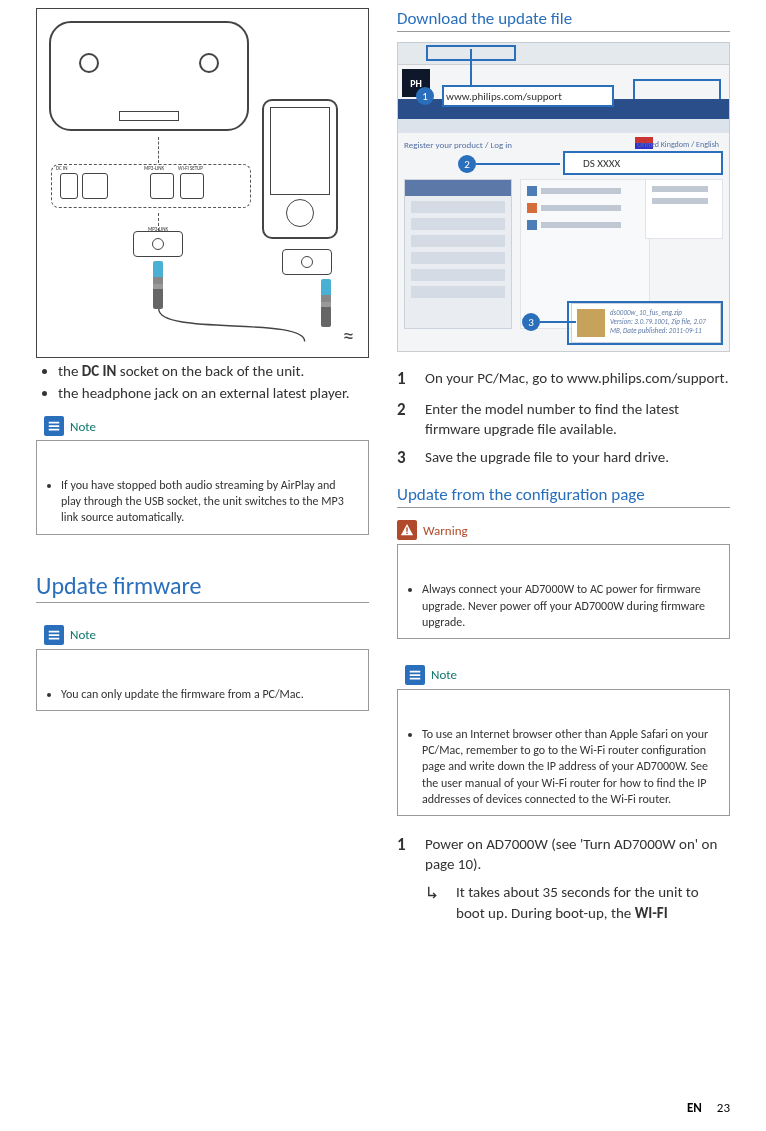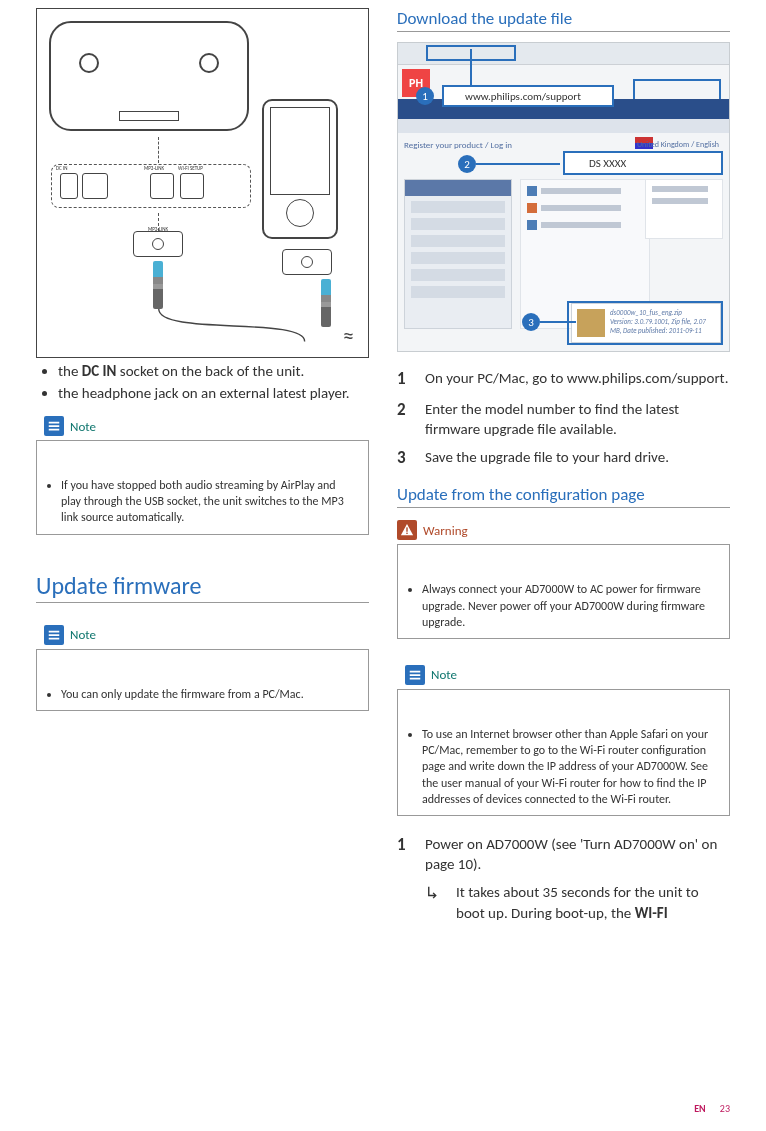--- a/index.html
+++ b/index.html
@@ -138,7 +138,7 @@
     font-size:10px;
   }
   .ss-top { height:22px; background:#e4e9ee; border-bottom:1px solid #ccd0d5; }
-  .ss-logo { position:absolute; left:4px; top:26px; width:28px; height:28px; background:#ef4444; color:#fff; font-weight:bold; font-size:12px; display:flex; align-items:center; justify-content:center; }
+  .ss-logo { position:absolute; left:4px; top:26px; width:28px; height:28px; background:#0f172a; color:#fff; font-weight:bold; font-size:10px; display:flex; align-items:center; justify-content:center; }
   .ss-navy { position:absolute; left:0; right:0; top:56px; height:20px; background:#2a4e8a; }
   .ss-navy span { color:#cdd6e3; font-size:8px; margin-left:8px; line-height:20px; }
   .ss-sub { position:absolute; left:0; right:0; top:76px; height:14px; background:#dde3eb; color:#4e6a96; font-size:7px; padding-left:8px; line-height:14px; }

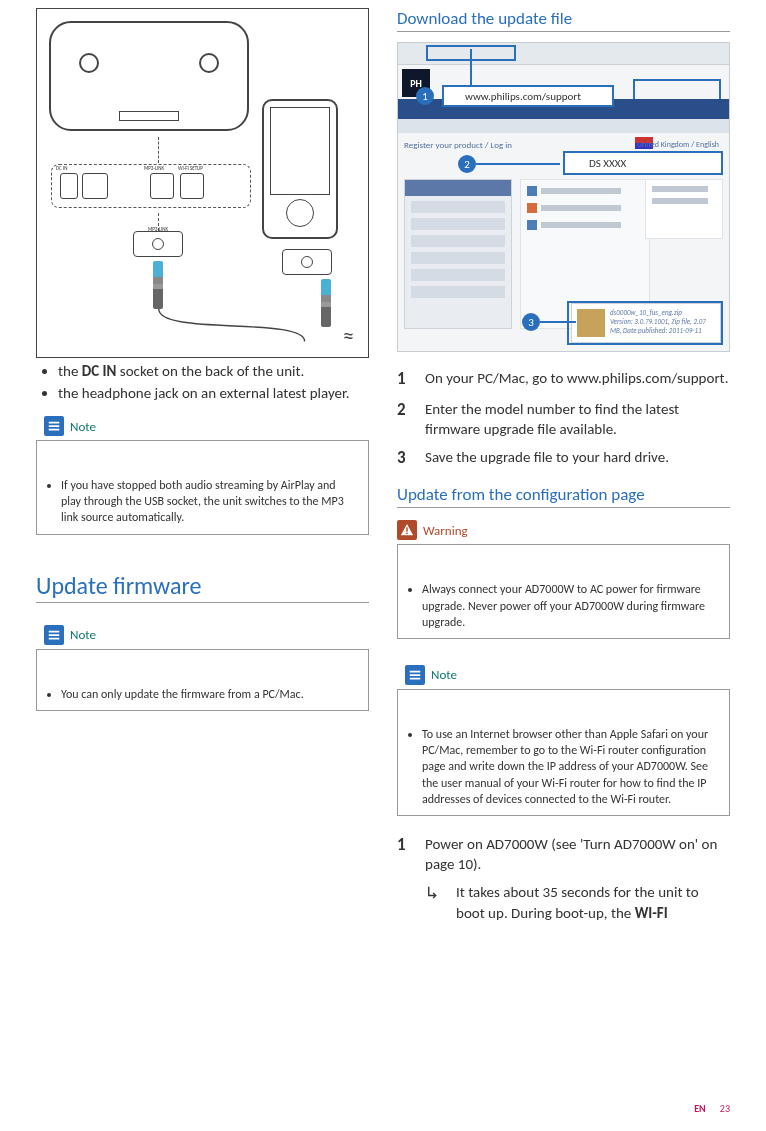--- a/index.html
+++ b/index.html
@@ -162,7 +162,7 @@
   
   .callout { position:absolute; border:2px solid #2a6fbb; background:#fff; display:flex; align-items:center; }
   .co-badge { position:absolute; background:#2a6fbb; color:#fff; width:18px; height:18px; border-radius:50%; display:flex; align-items:center; justify-content:center; font-size:11px; }
-  .callout.url { left:44px; top:42px; width:172px; height:22px; font-size:11px; padding-left:21px; }
+  .callout.url { left:44px; top:42px; width:172px; height:22px; font-size:11px; padding-left:2px; }
   .co1-badge { left:18px; top:44px; }
   .blue-box-addr { position:absolute; left:28px; top:2px; width:90px; height:16px; border:2px solid #2a6fbb; }
   .blue-box-lang { position:absolute; right:8px; top:36px; width:88px; height:22px; border:2px solid #2a6fbb; }

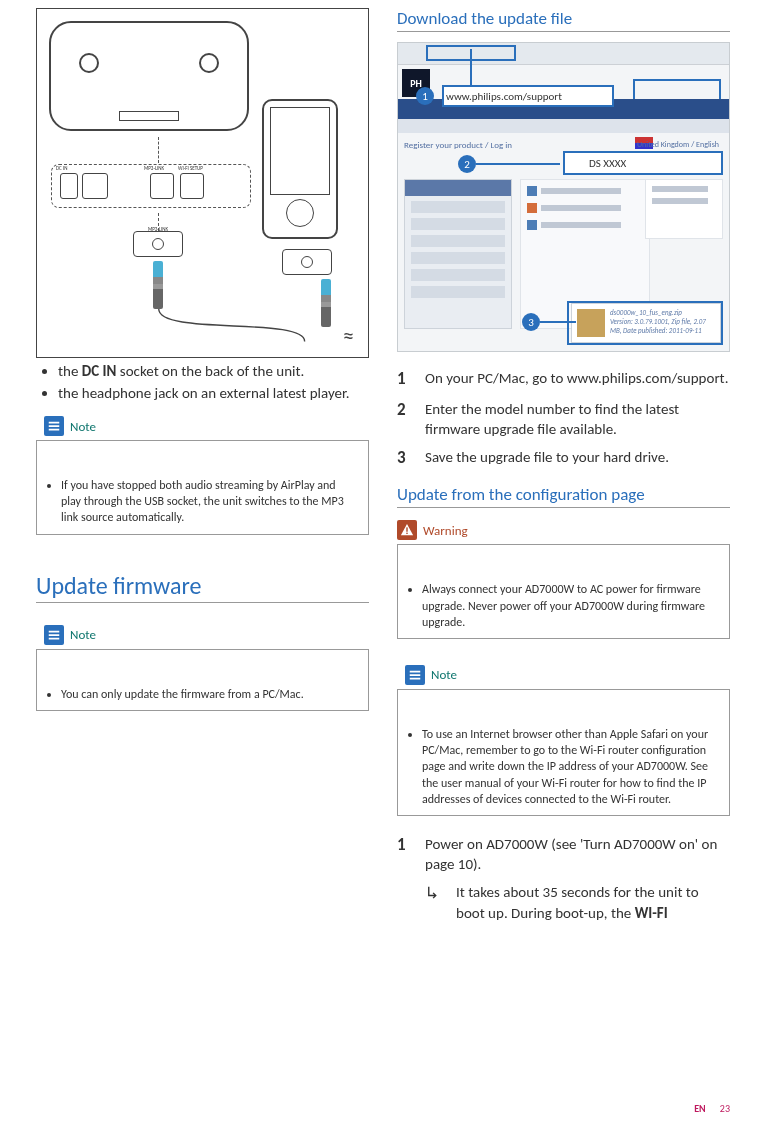--- a/index.html
+++ b/index.html
@@ -166,7 +166,7 @@
   .co1-badge { left:18px; top:44px; }
   .blue-box-addr { position:absolute; left:28px; top:2px; width:90px; height:16px; border:2px solid #2a6fbb; }
   .blue-box-lang { position:absolute; right:8px; top:36px; width:88px; height:22px; border:2px solid #2a6fbb; }
-  .callout.search { right:6px; top:108px; width:160px; height:24px; font-size:11px; padding-left:24px; }
+  .callout.search { right:6px; top:108px; width:160px; height:24px; font-size:11px; padding-left:18px; }
   .co2-badge { left:60px; top:112px; }
   .line-a { left:72px; top:6px; width:2px; height:36px; background:#2a6fbb; position:absolute; }
   .line-b { left:78px; top:120px; width:84px; height:2px; background:#2a6fbb; position:absolute; }

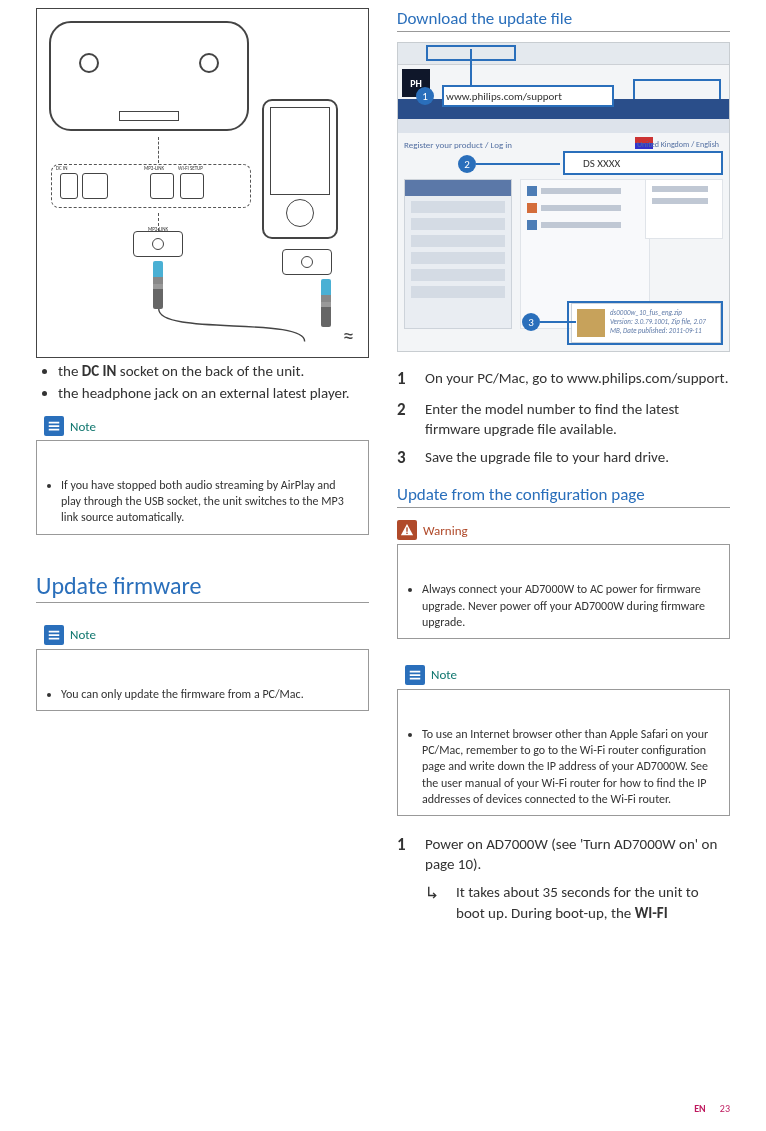--- a/index.html
+++ b/index.html
@@ -185,8 +185,8 @@
     position:absolute;
     bottom:16px;
     right:36px;
-    font-size:10px;
-    color:#be185d;
+    font-size:13px;
+    color:#000000;
     margin-top:35px;
   }
   .footer .lang { font-weight:600; margin-right:12px; }

